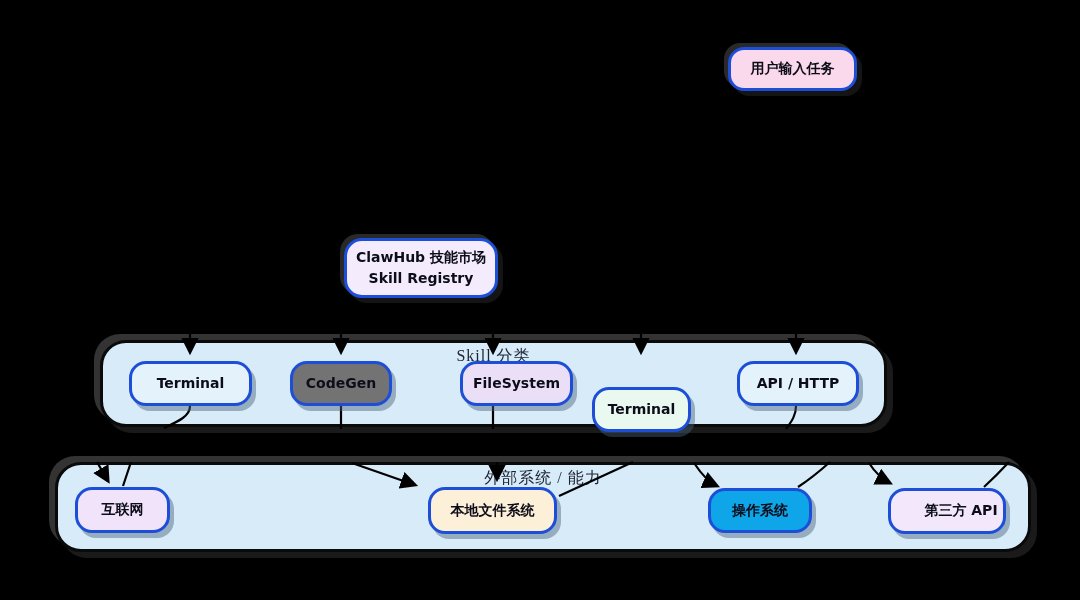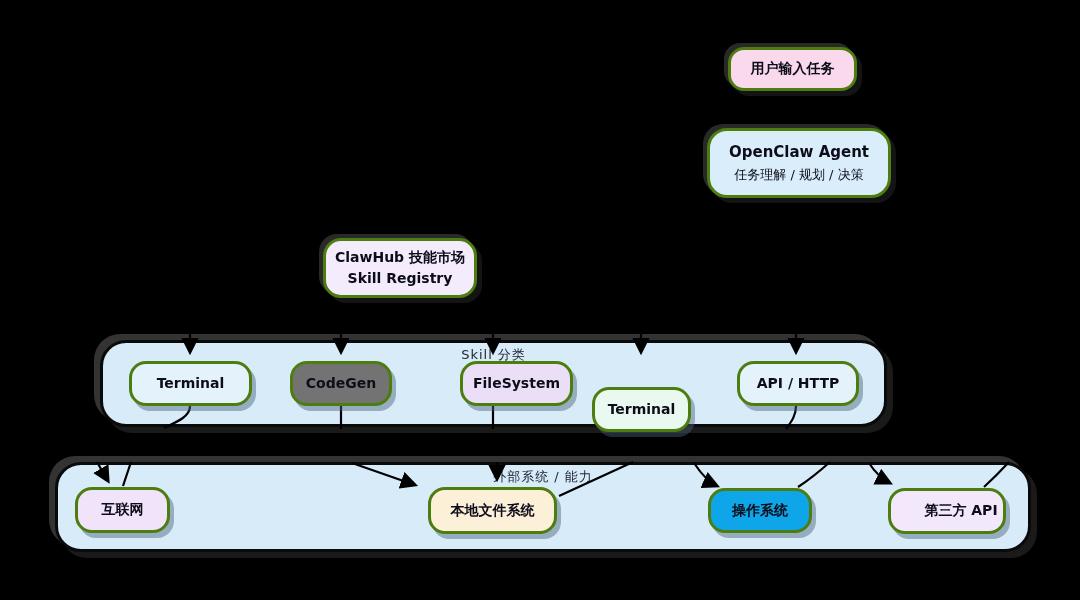--- a/index.html
+++ b/index.html
@@ -9,7 +9,7 @@
   }
   
   .node{
-    position:absolute;box-sizing:border-box;border:3px solid #4d7c0f;
+    position:absolute;box-sizing:border-box;border:3px solid #1d4ed8;
     display:flex;align-items:center;justify-content:center;flex-direction:column;
     text-align:center;z-index:3;font-weight:bold;font-size:14px;line-height:1.25;
   }

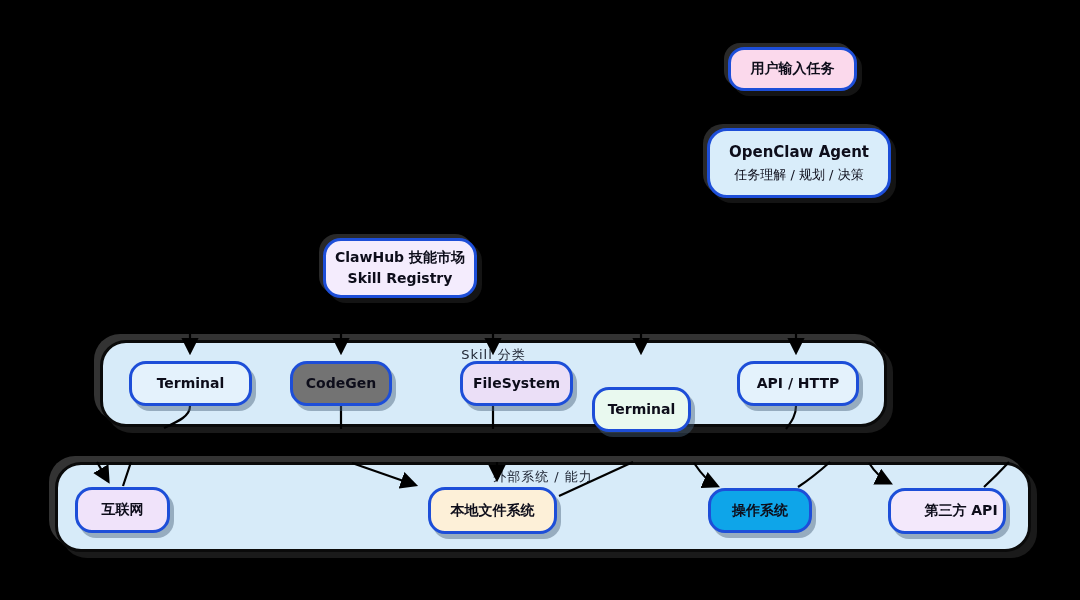--- a/index.html
+++ b/index.html
@@ -95,10 +95,6 @@
     <div>用户输入任务</div>
   </div>
 
-  <div class="node top n-agent" style="background: rgb(217, 237, 250);">
-    <div>OpenClaw Agent</div>
-    <div class="subtitle">任务理解 / 规划 / 决策</div>
-  </div>
 
   <div class="node top n-claw" style="background: rgb(244, 236, 253);">
     <div>ClawHub 技能市场</div>

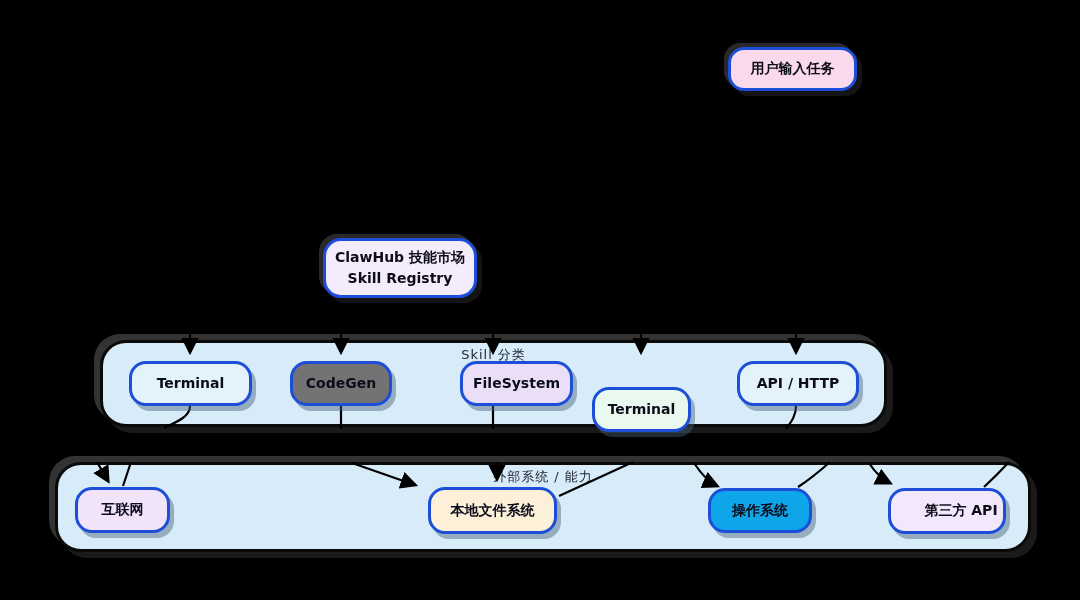--- a/index.html
+++ b/index.html
@@ -96,7 +96,7 @@
   </div>
 
 
-  <div class="node top n-claw" style="background: rgb(244, 236, 253);">
+  <div class="node top n-claw" style="background: rgb(244, 236, 253); margin-left: 21px;">
     <div>ClawHub 技能市场</div>
     <div class="subtitle">Skill Registry</div>
   </div>

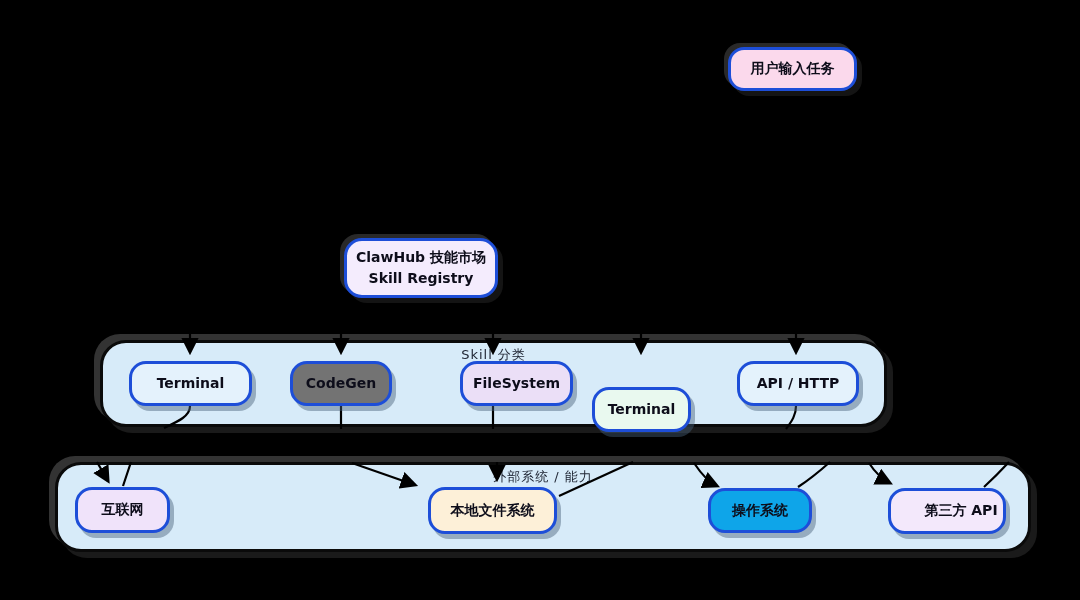--- a/index.html
+++ b/index.html
@@ -22,7 +22,7 @@
   }
   .container .grouplabel{
     position:absolute;top:3px;left:0;right:0;text-align:center;
-    font-size:13px;font-weight:normal;color:#1c2230;letter-spacing:1px;
+    font-size:16px;font-weight:normal;color:#1c2230;letter-spacing:1px;font-family:Liberation Serif, serif;
   }
   .subtitle{font-weight:normal;font-size:13px;margin-top:5px;}
   

